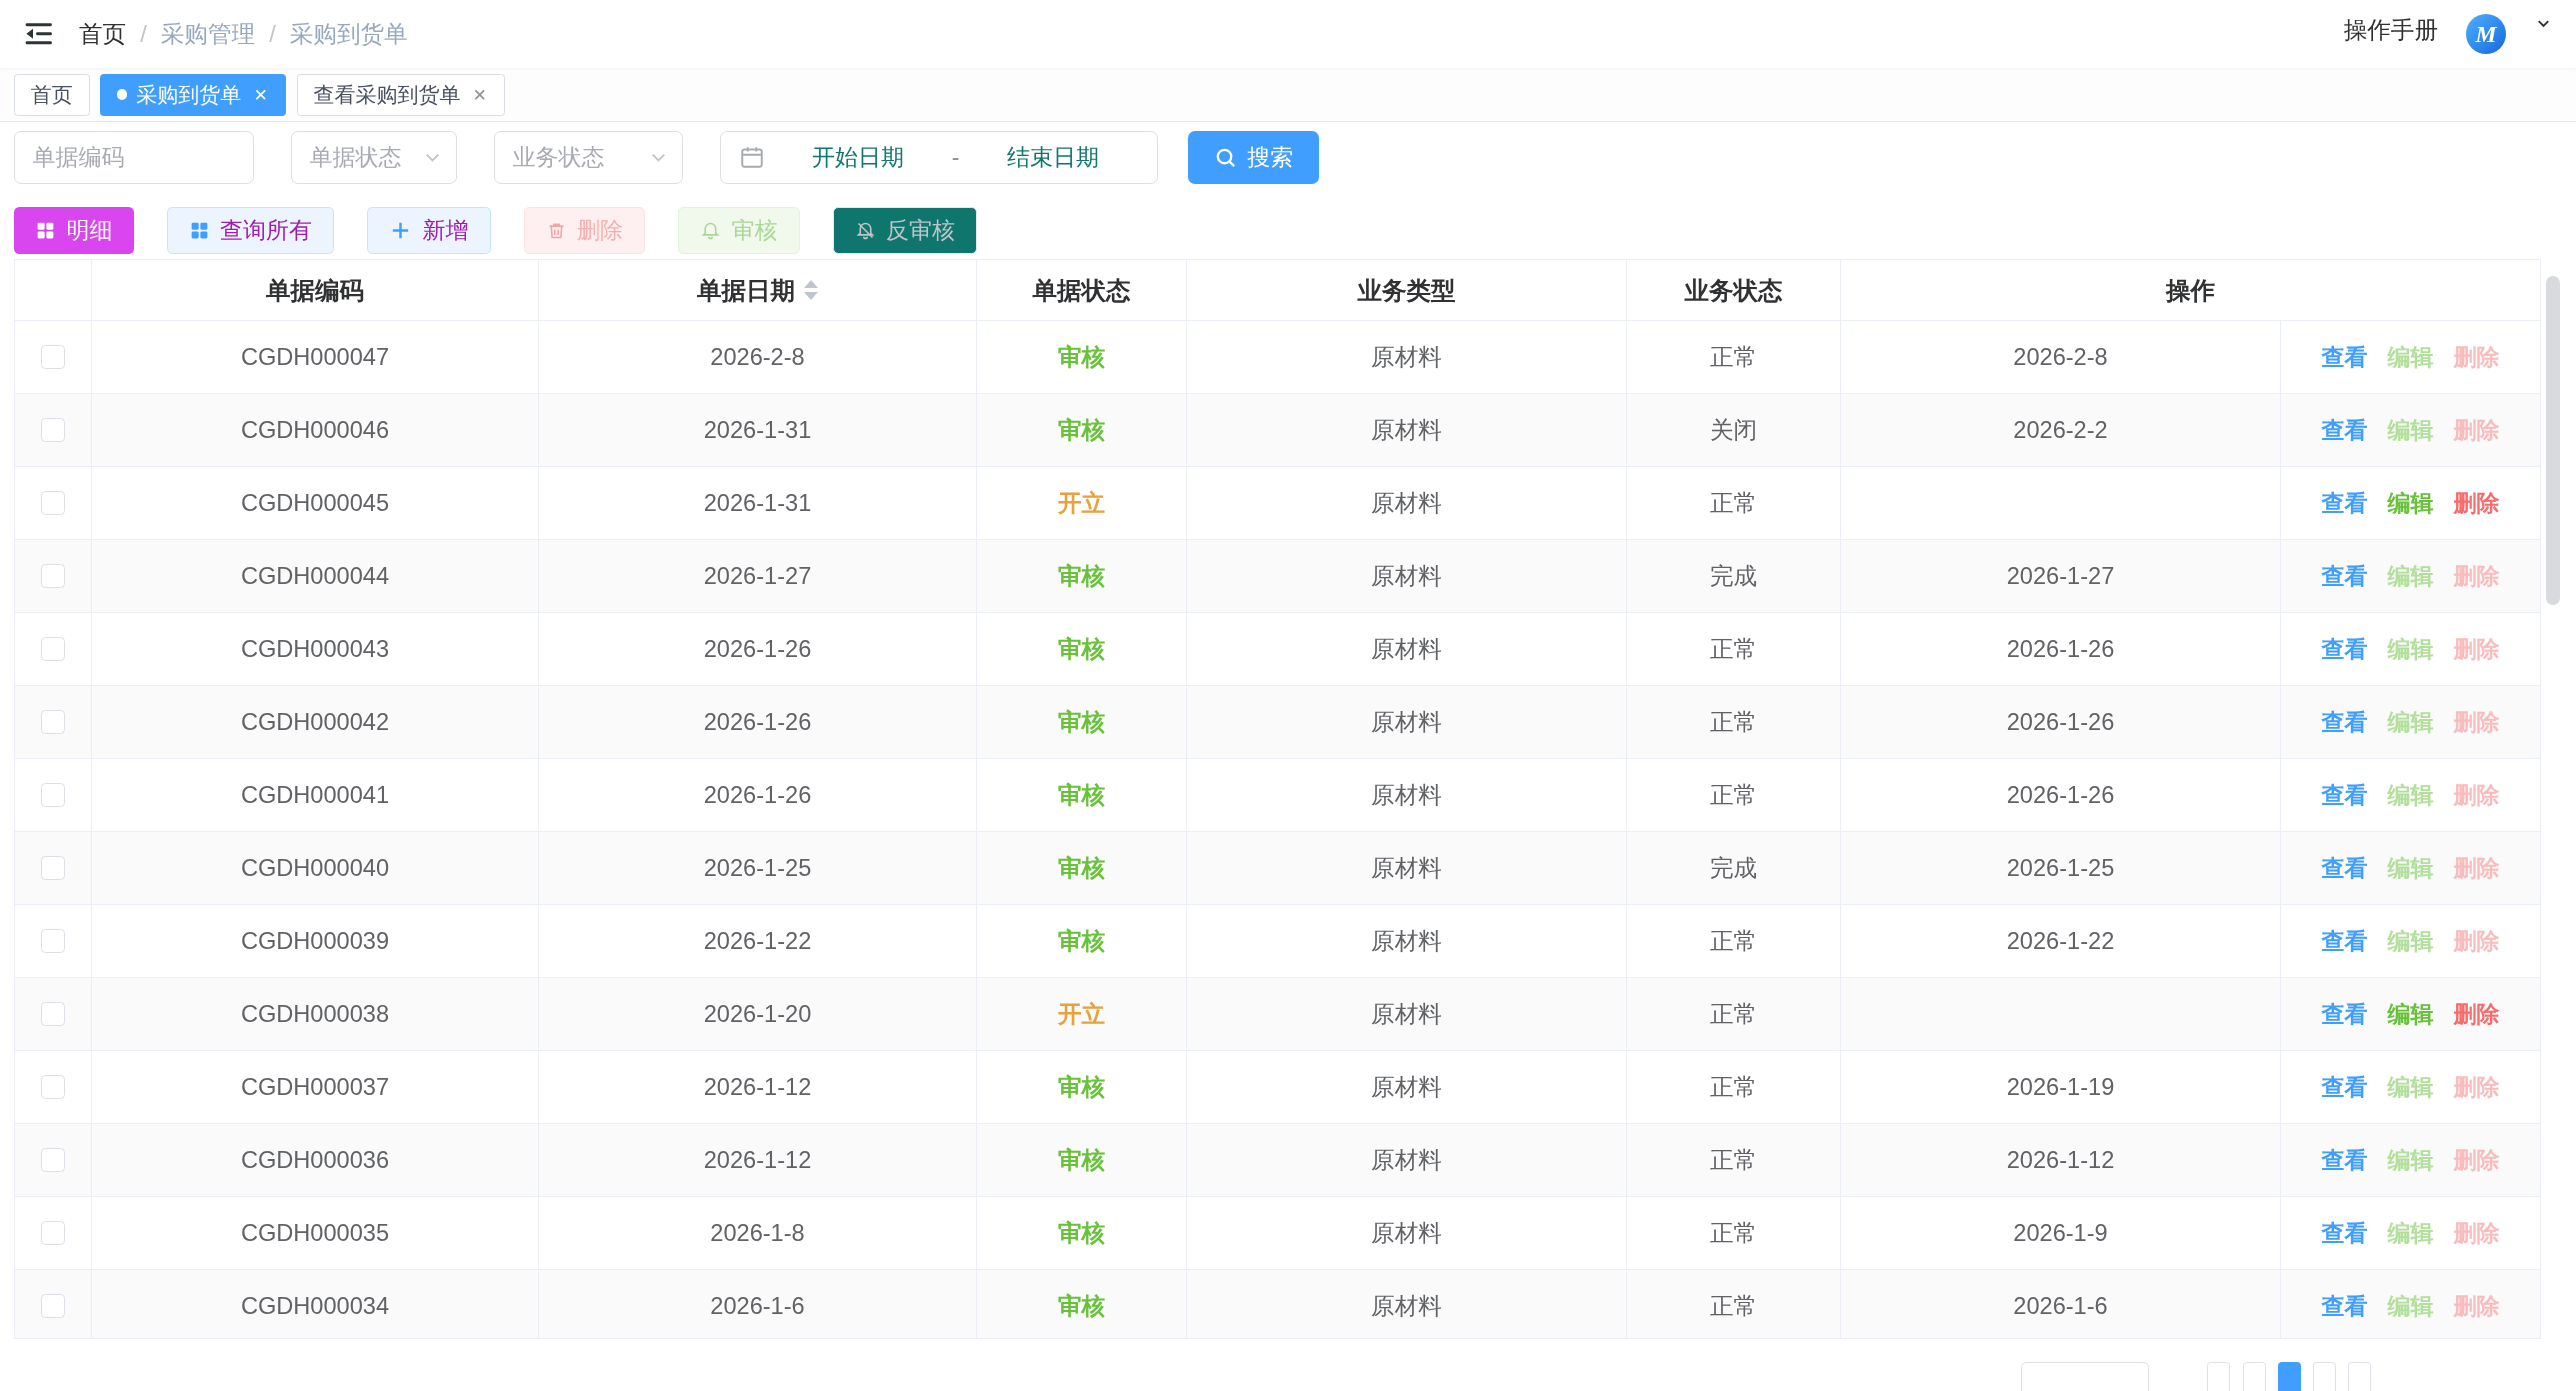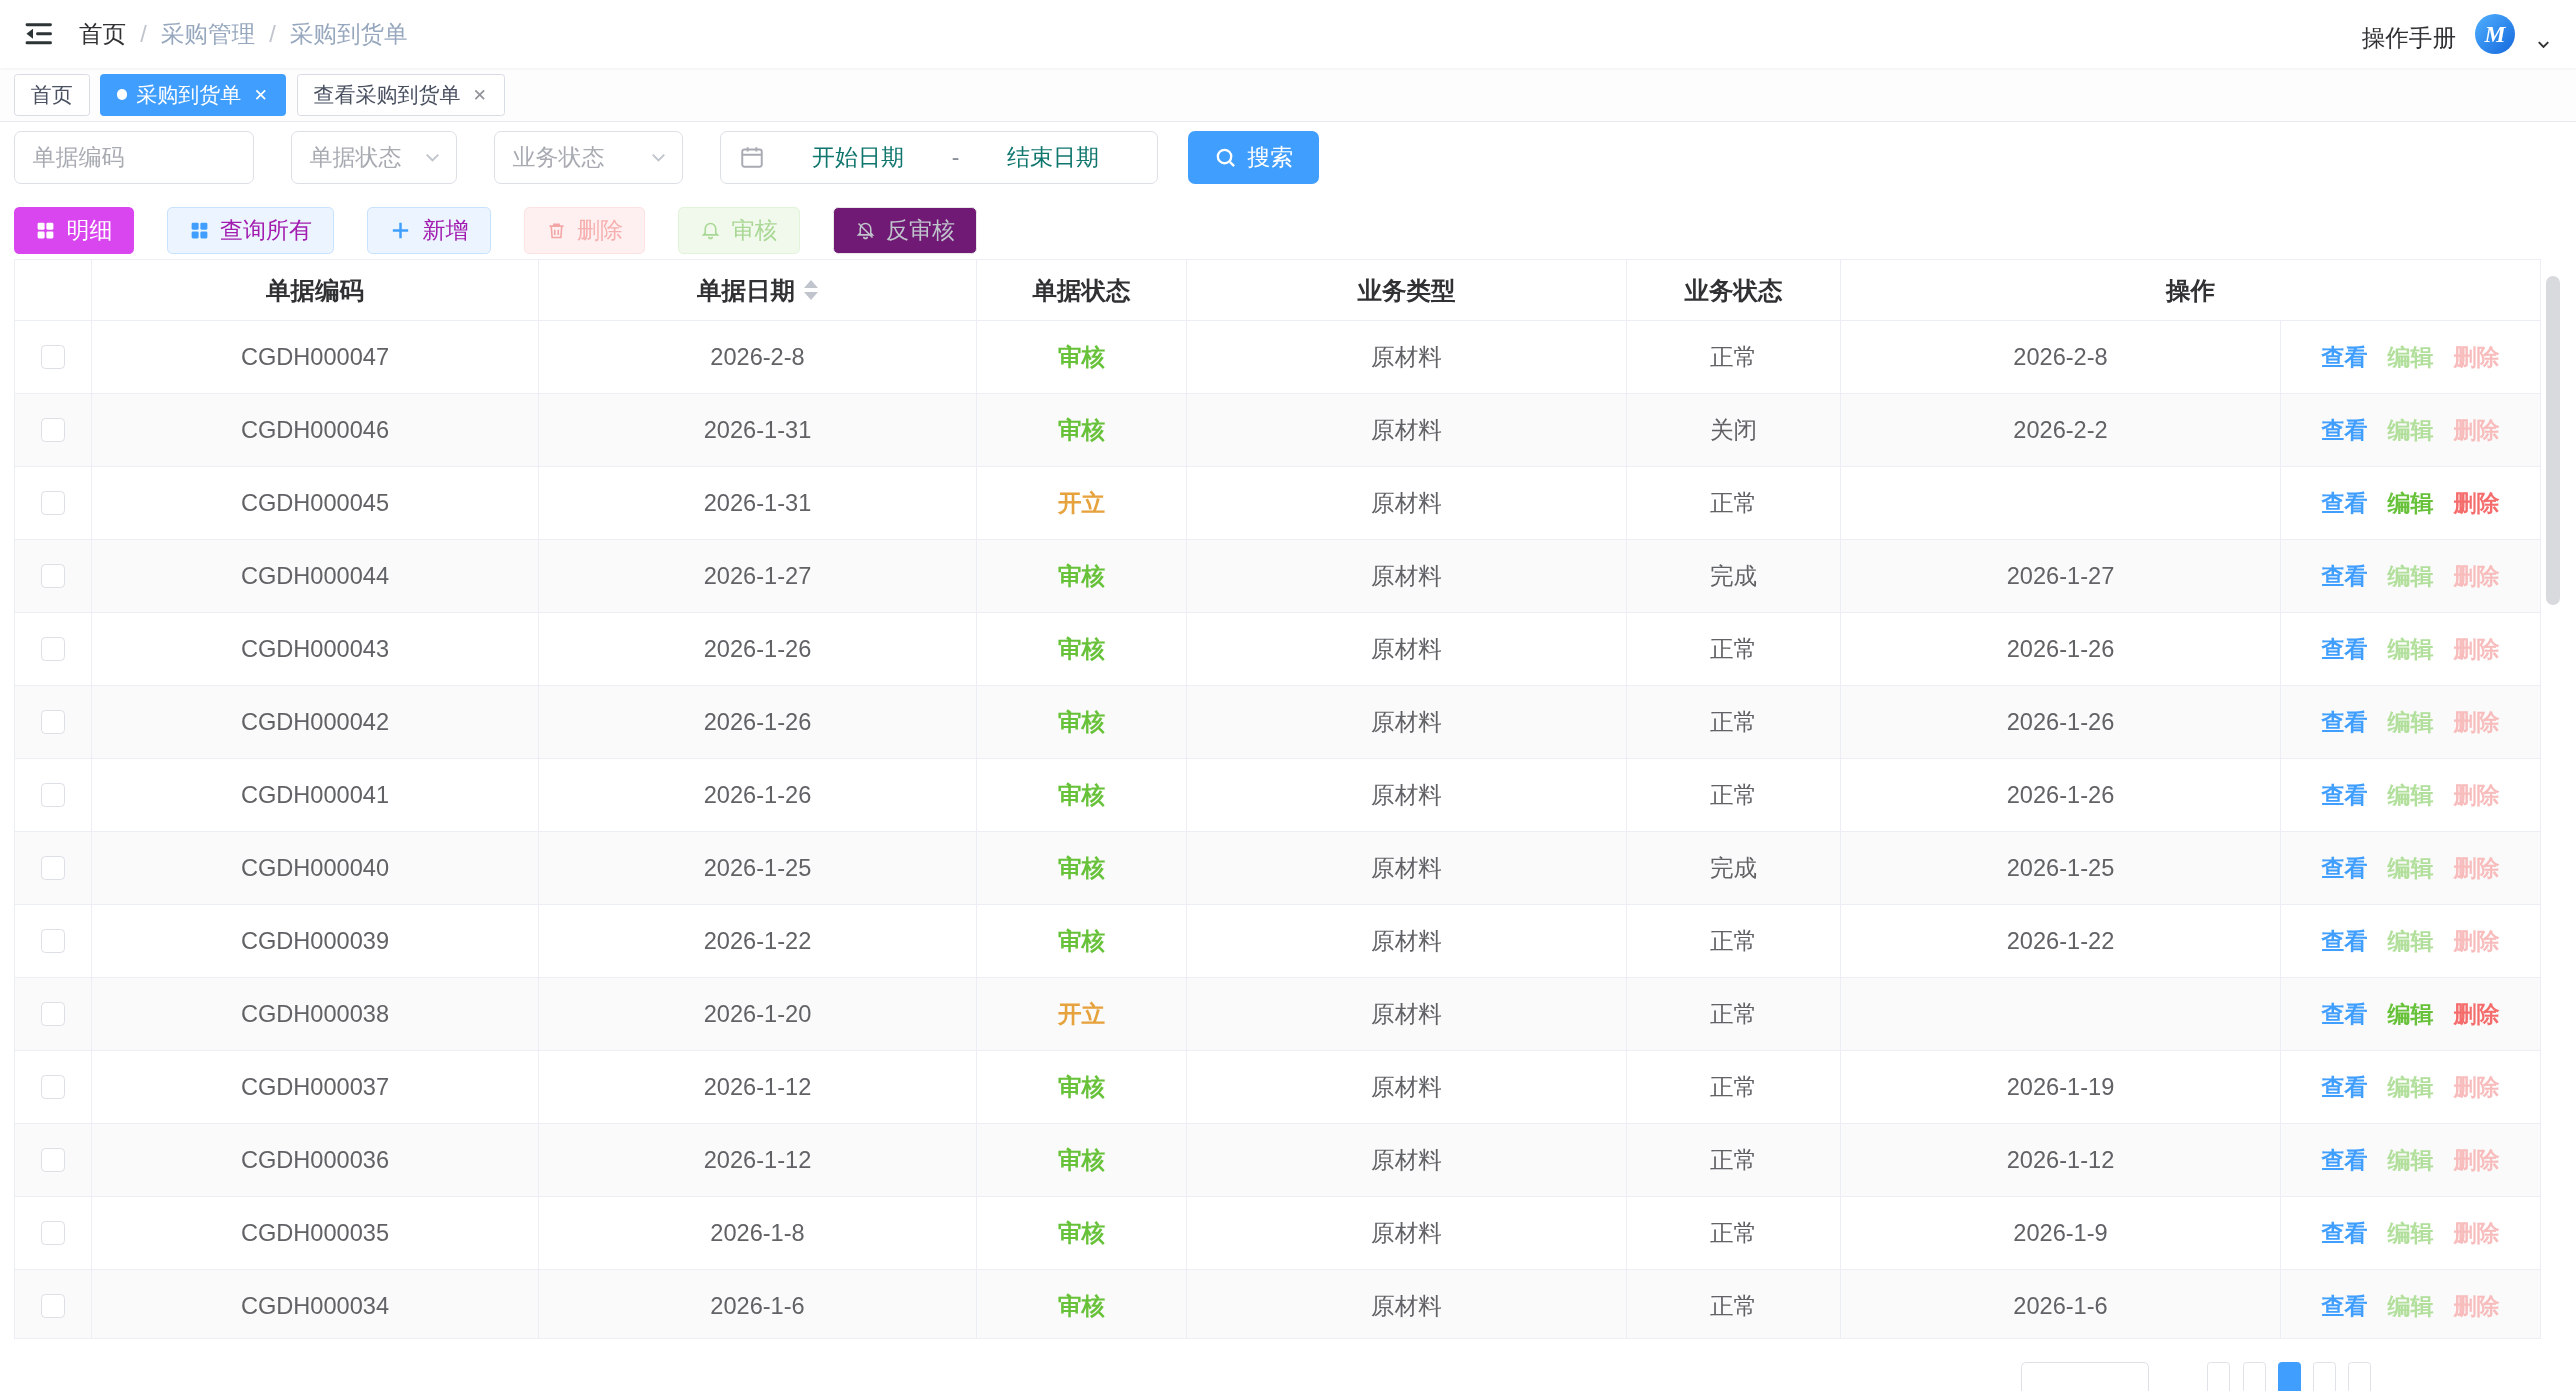--- a/index.html
+++ b/index.html
@@ -18,7 +18,7 @@
   .bc-home { color:#303133; font-weight:500; cursor:pointer; }
   .bc-sep { color:#c0c4cc; }
   .bc-dim { color:#97a8be; }
-  .topbar-right { margin-left:auto; display:flex; align-items:flex-end; gap:19px; }
+  .topbar-right { margin-left:auto; display:flex; align-items:flex-start; gap:28px; }
   .manual { font-size:23.6px; color:#303133; cursor:pointer; }
   .avatar { width:40px; height:40px; border-radius:50%;
     background:linear-gradient(135deg,#4fb0ff,#1668dc); color:#fff;

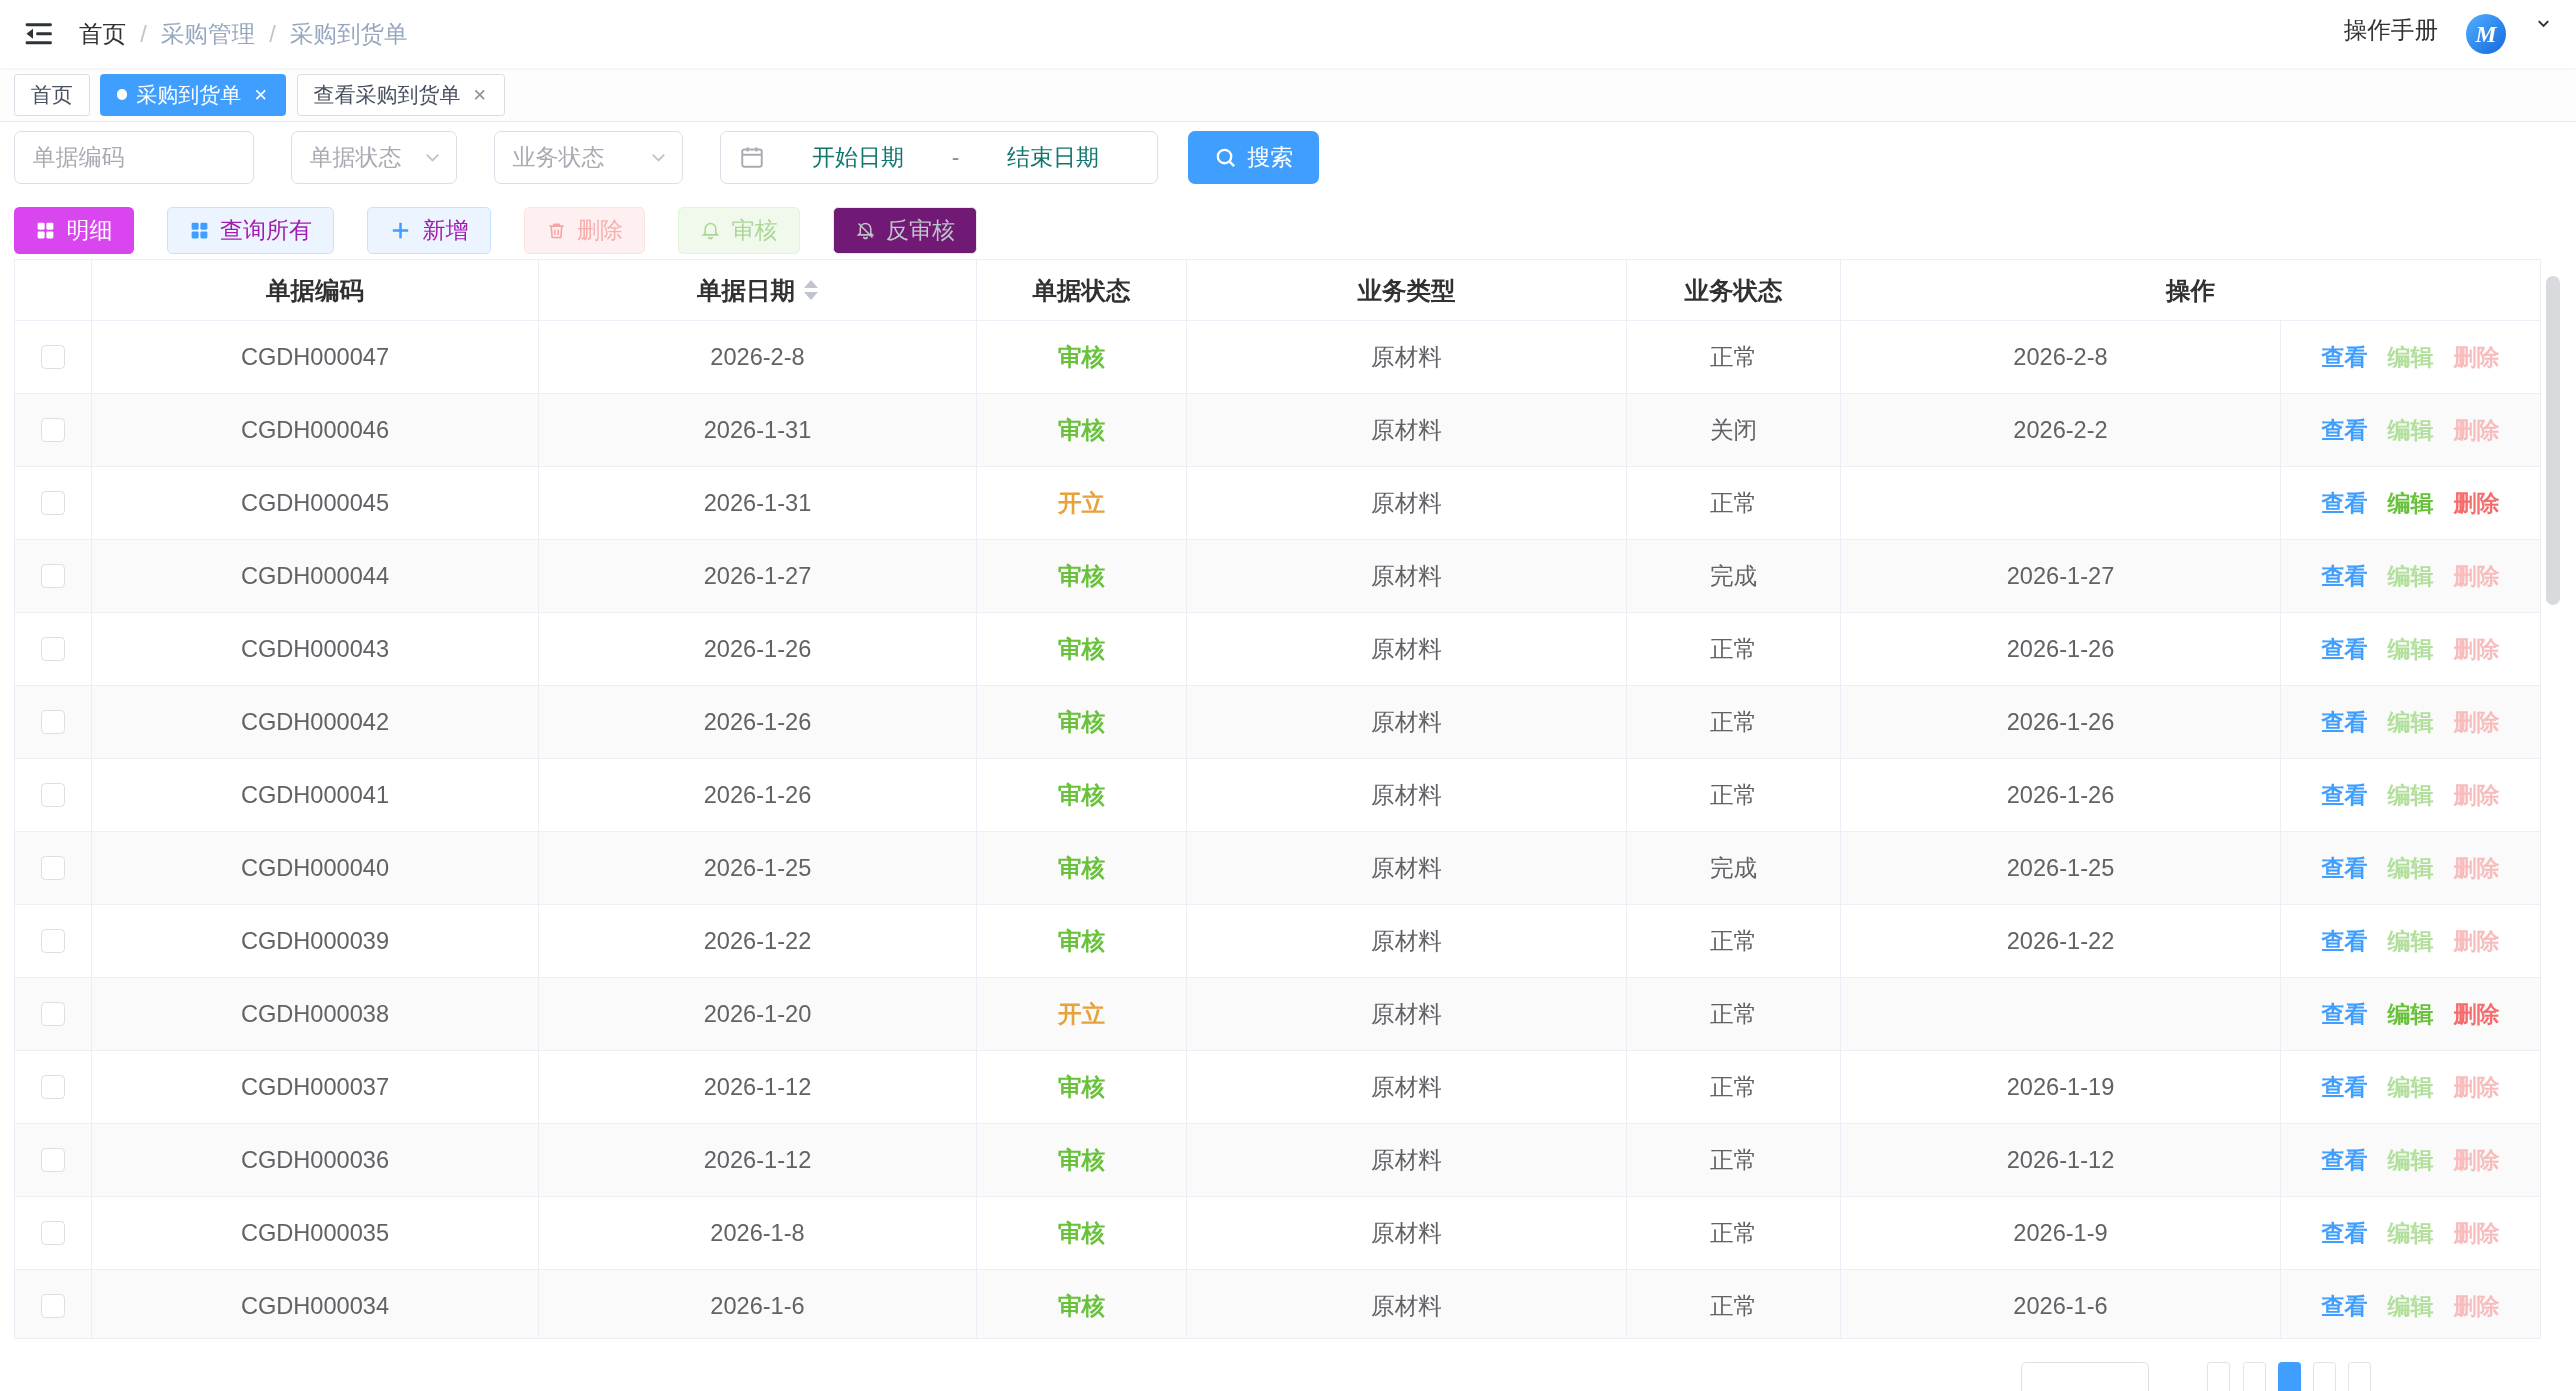--- a/index.html
+++ b/index.html
@@ -63,7 +63,7 @@
   .btn-plain { background:#ecf5ff; color:#a21caf; border:0.9px solid #c6e2ff;justify-content:flex-end; }
   .btn-dred  { background:#fef0f0; color:#f7aeae; border:0.9px solid #fde2e2; cursor:not-allowed; }
   .btn-dgreen{ background:#f0f9eb; color:#a9d795; border:0.9px solid #e1f3d8; cursor:not-allowed; }
-  .btn-dgray { background:#701a75; color:#c0c4cc; border:0.9px solid #e9e9eb; cursor:not-allowed; }
+  .btn-dgray { background:#0f766e; color:#c0c4cc; border:0.9px solid #e9e9eb; cursor:not-allowed; }
 
   
   .table { margin:5.3px 35px 0 14px; border:0.9px solid #ebeef5; height:1080px;

